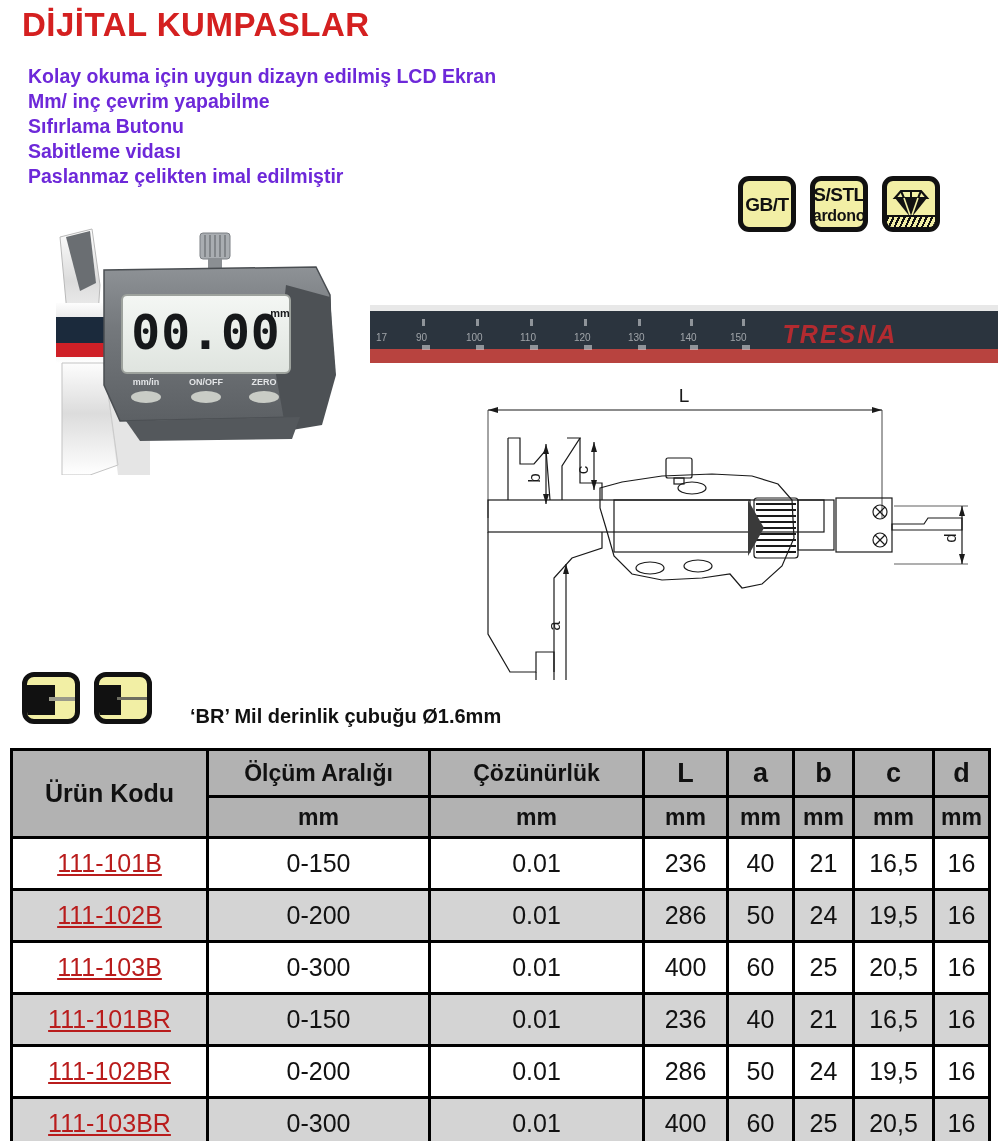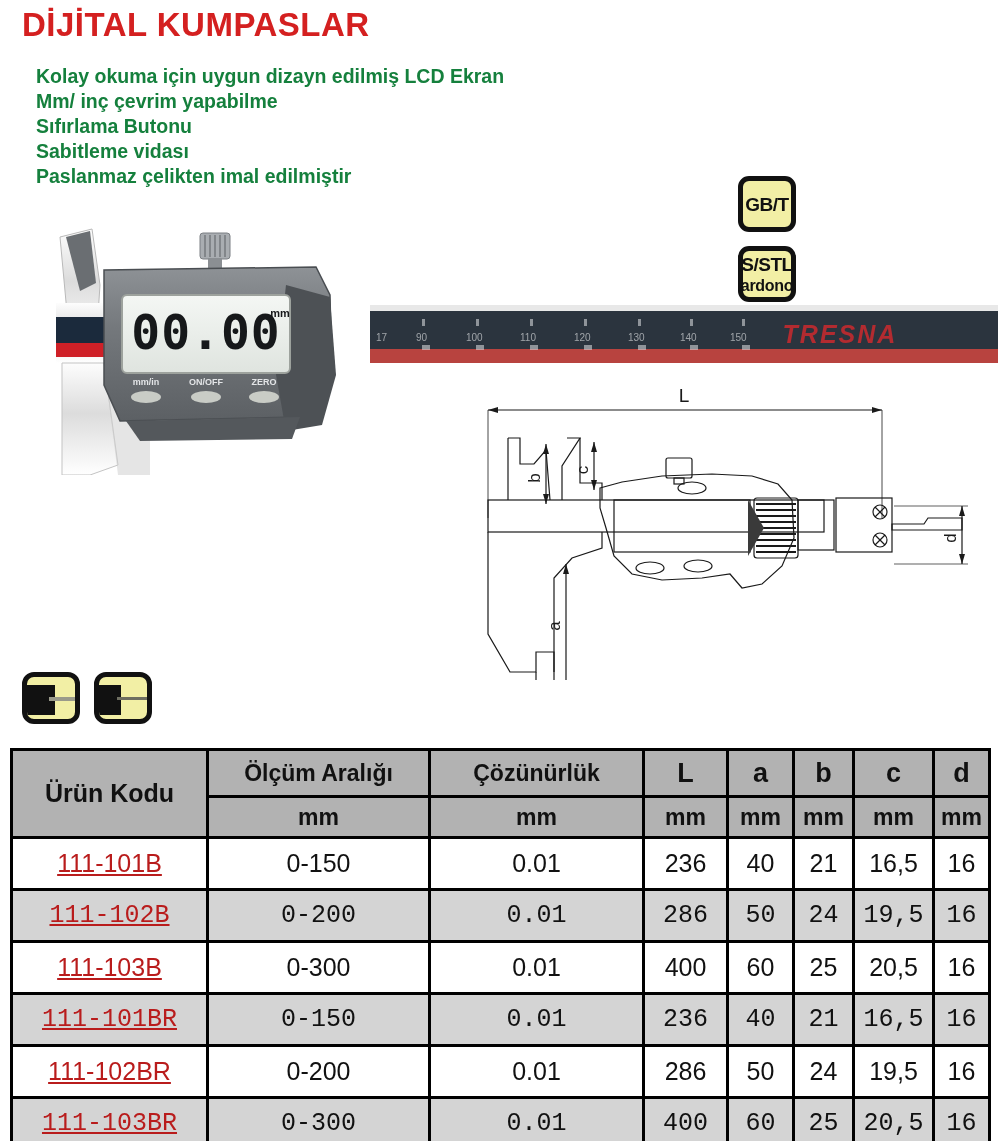--- a/index.html
+++ b/index.html
@@ -17,8 +17,8 @@
     white-space:nowrap;
   }
   .feature-list{
-    position:absolute;left:36px;top:64px;
-    font-size:19.5px;font-weight:bold;color:#15803d;line-height:25px;
+    position:absolute;left:28px;top:64px;
+    font-size:19.5px;font-weight:bold;color:#6d28d9;line-height:25px;
   }
   .feature-list div{white-space:nowrap;}
 

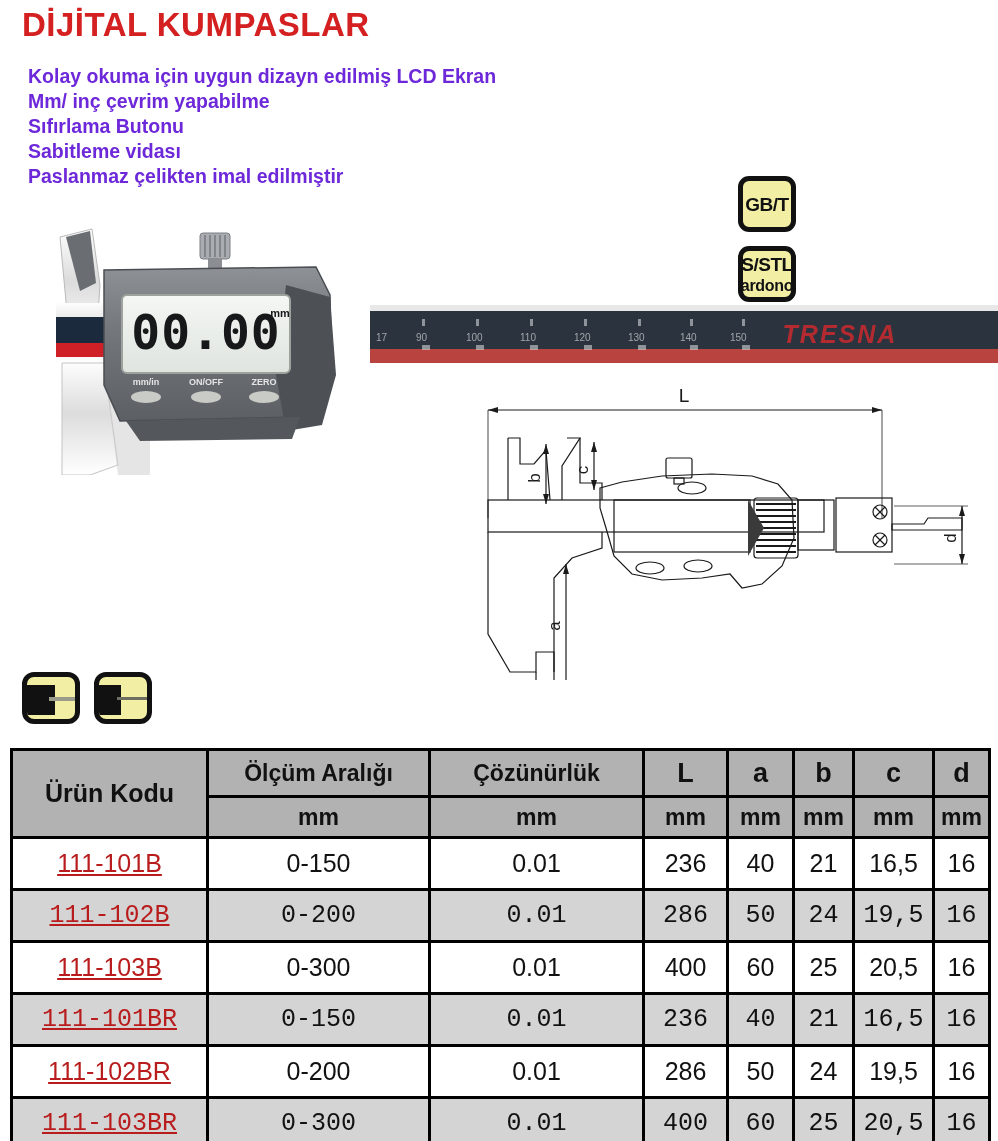--- a/index.html
+++ b/index.html
@@ -23,7 +23,7 @@
   .feature-list div{white-space:nowrap;}
 
   
-  .badges{position:absolute;left:738px;top:176px;display:flex;gap:14px;flex-direction:column;}
+  .badges{position:absolute;left:738px;top:176px;display:flex;gap:14px;}
   .badge{
     width:58px;height:56px;border-radius:11px;
     background:#f2efa5;border:5px solid #111;

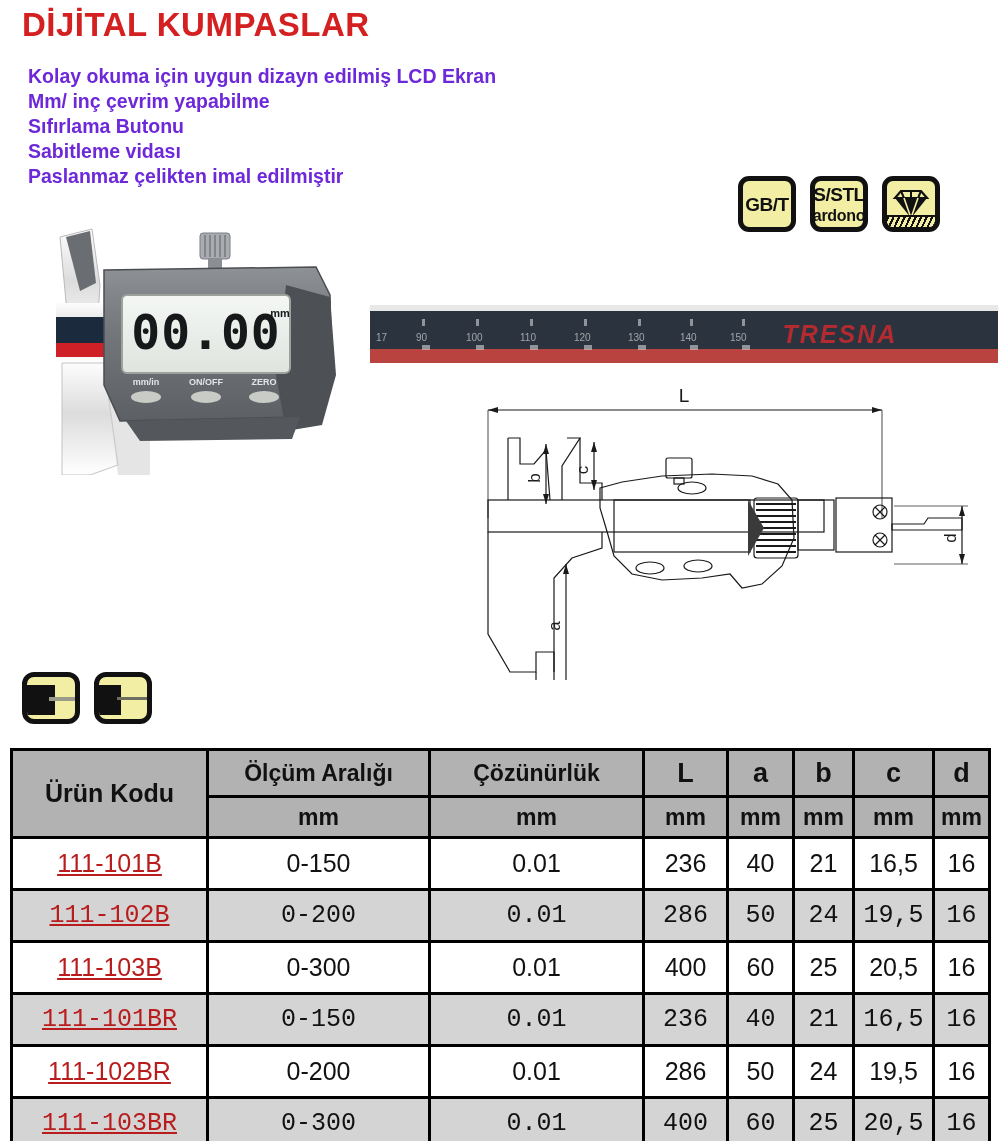--- a/index.html
+++ b/index.html
@@ -322,6 +322,7 @@
     </div>
   </div>
 
+  <div class="br-note">‘BR’ Mil derinlik çubuğu Ø1.6mm</div>
 
   <table class="spec-table">
     <colgroup>

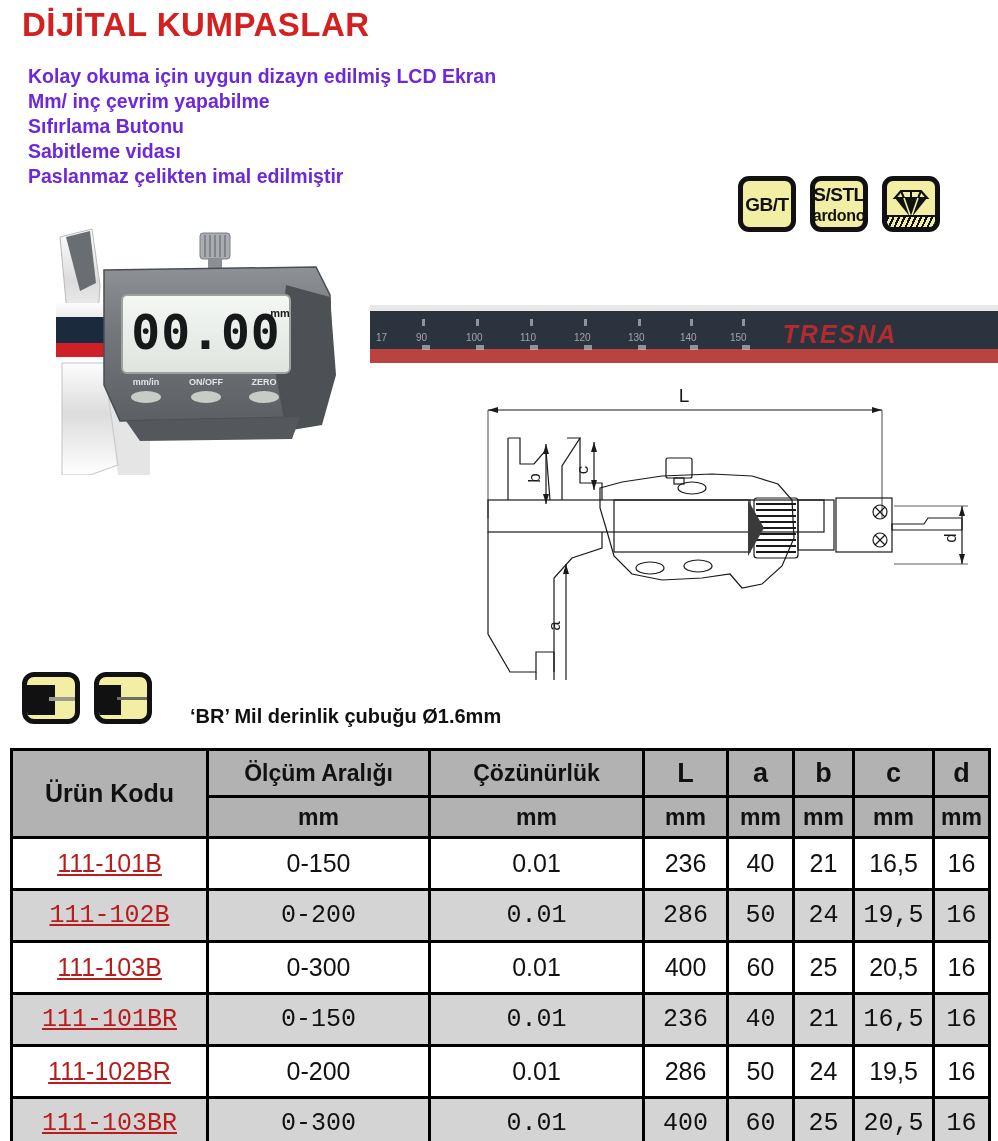--- a/index.html
+++ b/index.html
@@ -80,7 +80,7 @@
   .spec-table thead th.dim{font-size:27px;}
   .spec-table tbody td{height:49px;font-size:25px;}
   .spec-table tbody tr.odd td{background:#ffffff;}
-  .spec-table tbody tr.even td{background:#d4d4d4;font-family:Liberation Mono, monospace;}
+  .spec-table tbody tr.even td{background:#d4d4d4;}
   .spec-table tbody td.code a{
     color:#b91c1c;text-decoration:underline;font-size:25px;font-weight:normal;
     cursor:pointer;

